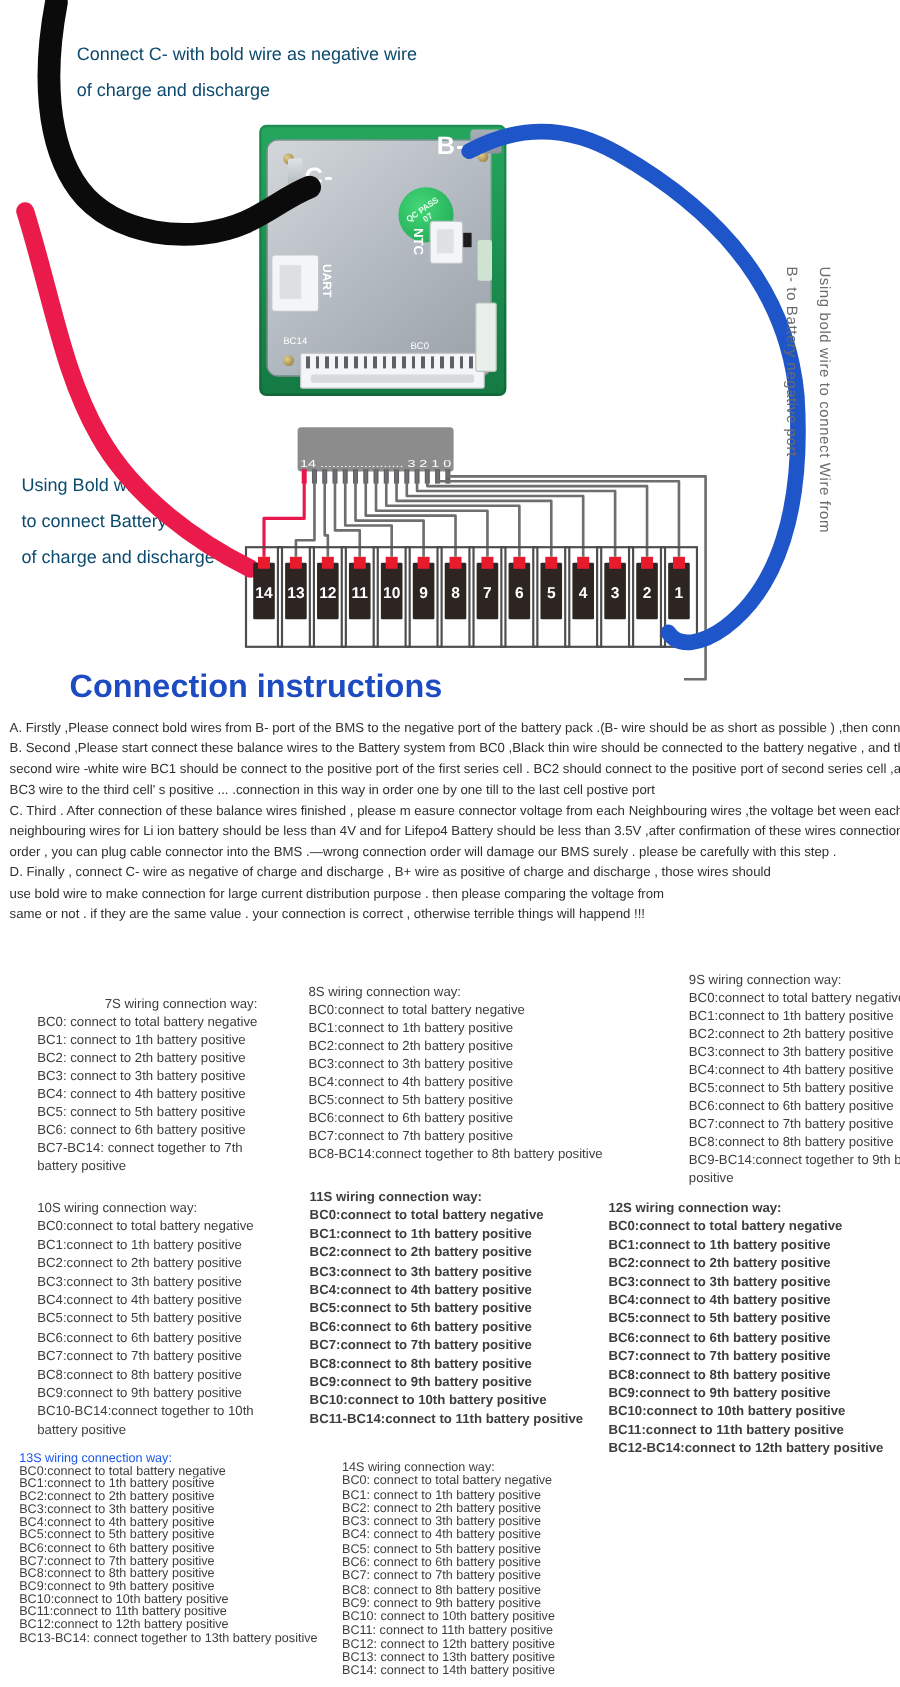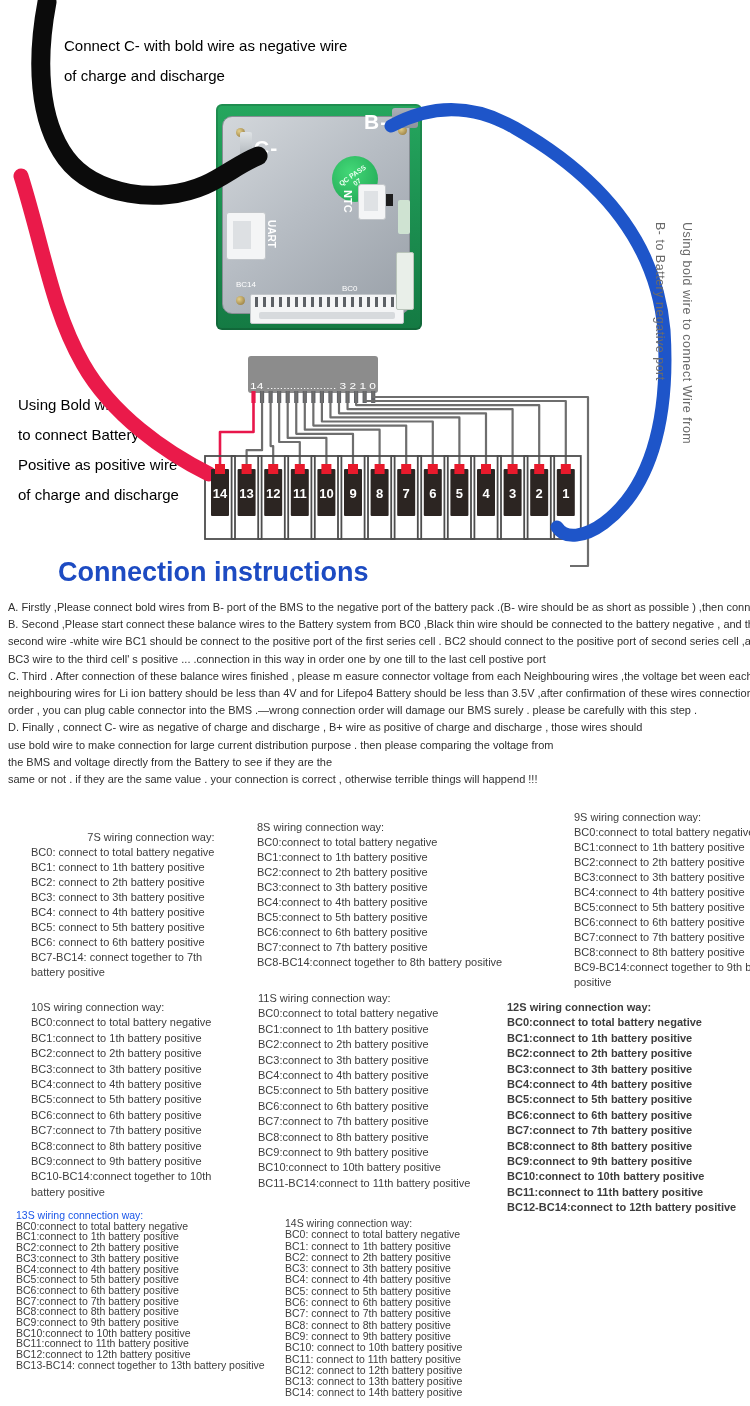--- a/index.html
+++ b/index.html
@@ -9,7 +9,7 @@
   }
   .abs{position:absolute;}
   
-  .note{font-size:15px;color:#000000;}
+  .note{font-size:15px;color:#0c4a6e;}
   #note-cminus{left:64px;top:31px;line-height:30px;}
   #note-positive{left:18px;top:390px;line-height:30px;}
   #note-bminus{left:646px;top:222px;writing-mode:vertical-rl;font-size:12.5px;

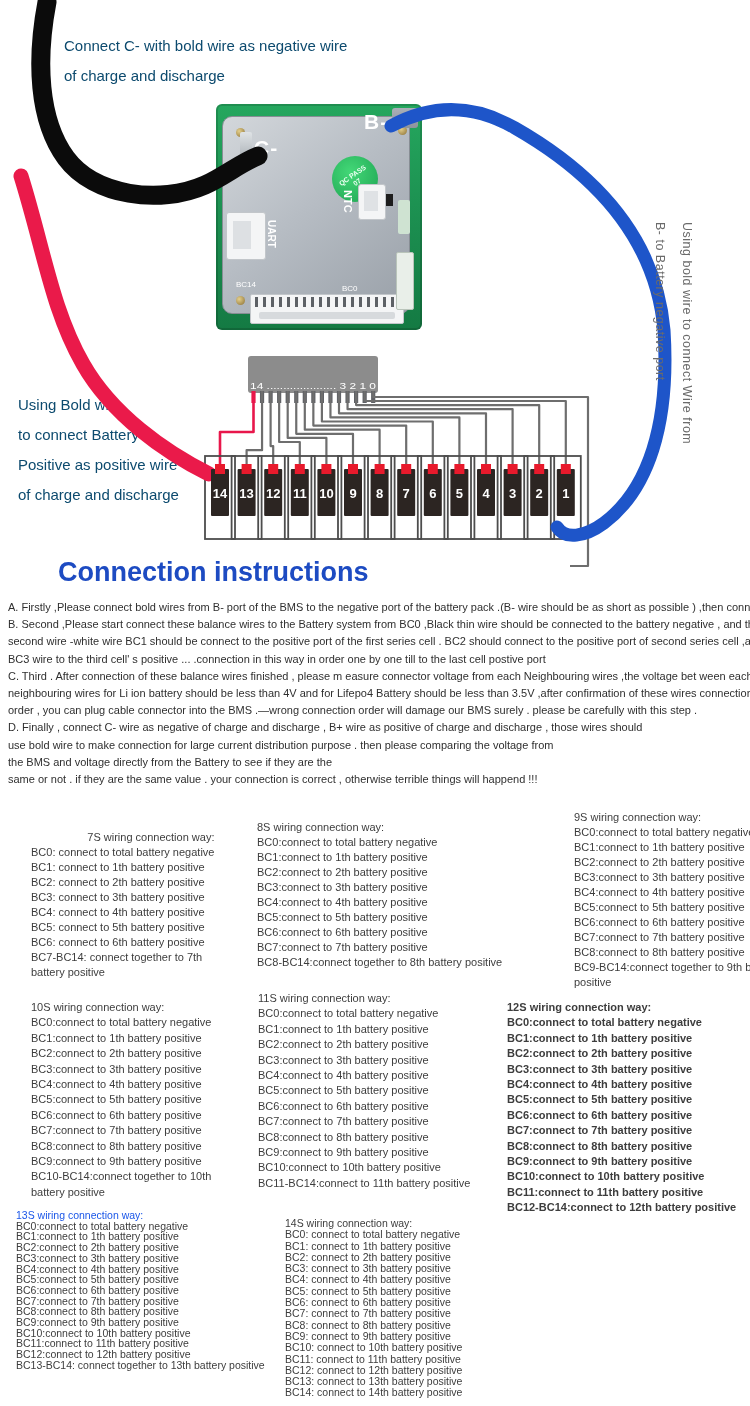--- a/index.html
+++ b/index.html
@@ -89,7 +89,6 @@
 <div class="abs note" id="note-positive">
   <div>Using Bold wire</div>
   <div>to connect Battery</div>
-  <div>Positive as positive wire</div>
   <div>of charge and discharge</div>
 </div>
 

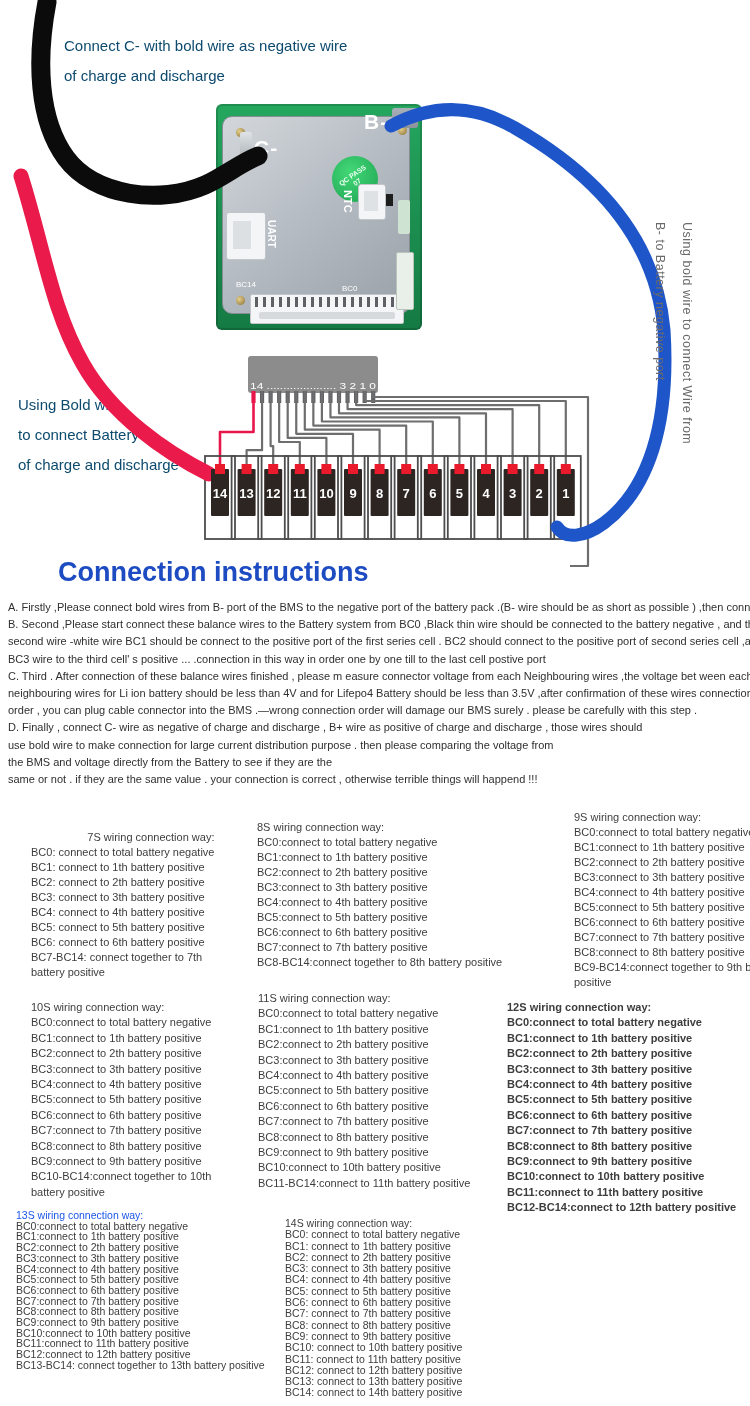--- a/index.html
+++ b/index.html
@@ -270,7 +270,6 @@
     <div>order , you can plug cable connector into the BMS   .—wrong connection order will damage our BMS  surely . please be carefully with this step .</div>
     <div>D. Finally , connect C- wire as negative of charge and discharge , B+ wire  as positive  of charge and discharge  , those wires should</div>
     <div>use bold wire to make  connection for large current distribution purpose  . then please  comparing the voltage from</div>
-    <div> the BMS  and voltage directly  from  the  Battery to see if they are the</div>
     <div>same or not . if they are the same value . your connection is correct , otherwise terrible things will happend !!!</div>
   </div>
 

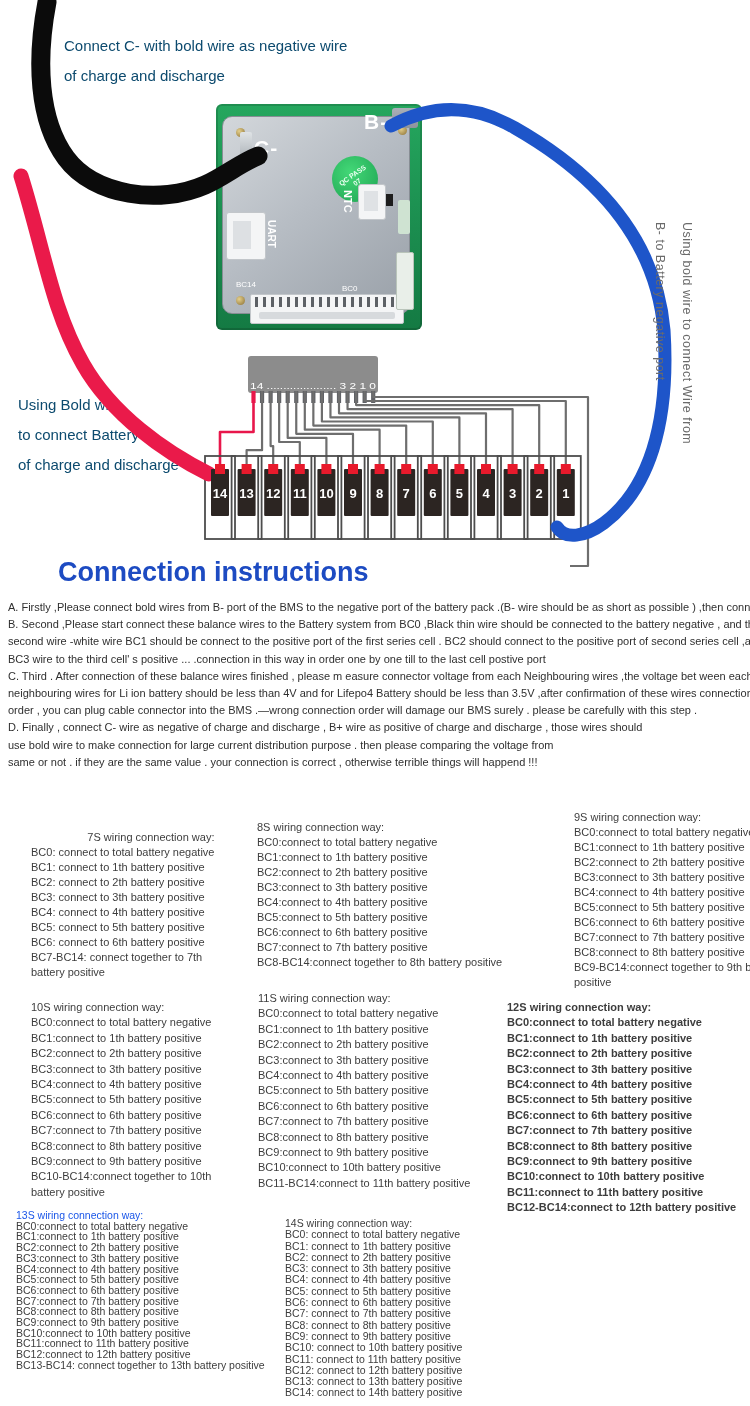--- a/index.html
+++ b/index.html
@@ -73,7 +73,7 @@
   #col-s8{left:257px;top:820px;}
   #col-s9{left:530px;top:810px;margin-left:44px;}
   #col-s10{left:31px;top:1000px;line-height:15.4px;}
-  #col-s11{left:258px;top:991px;line-height:15.4px;}
+  #col-s11{left:258px;top:991px;line-height:15.4px;font-weight:bold;}
   #col-s12{left:507px;top:1000px;line-height:15.4px;font-weight:bold;}
   #col-s13{left:16px;top:1210px;font-size:10.5px;line-height:10.7px;}
   #col-s14{left:285px;top:1218px;font-size:10.5px;line-height:11.3px;}

